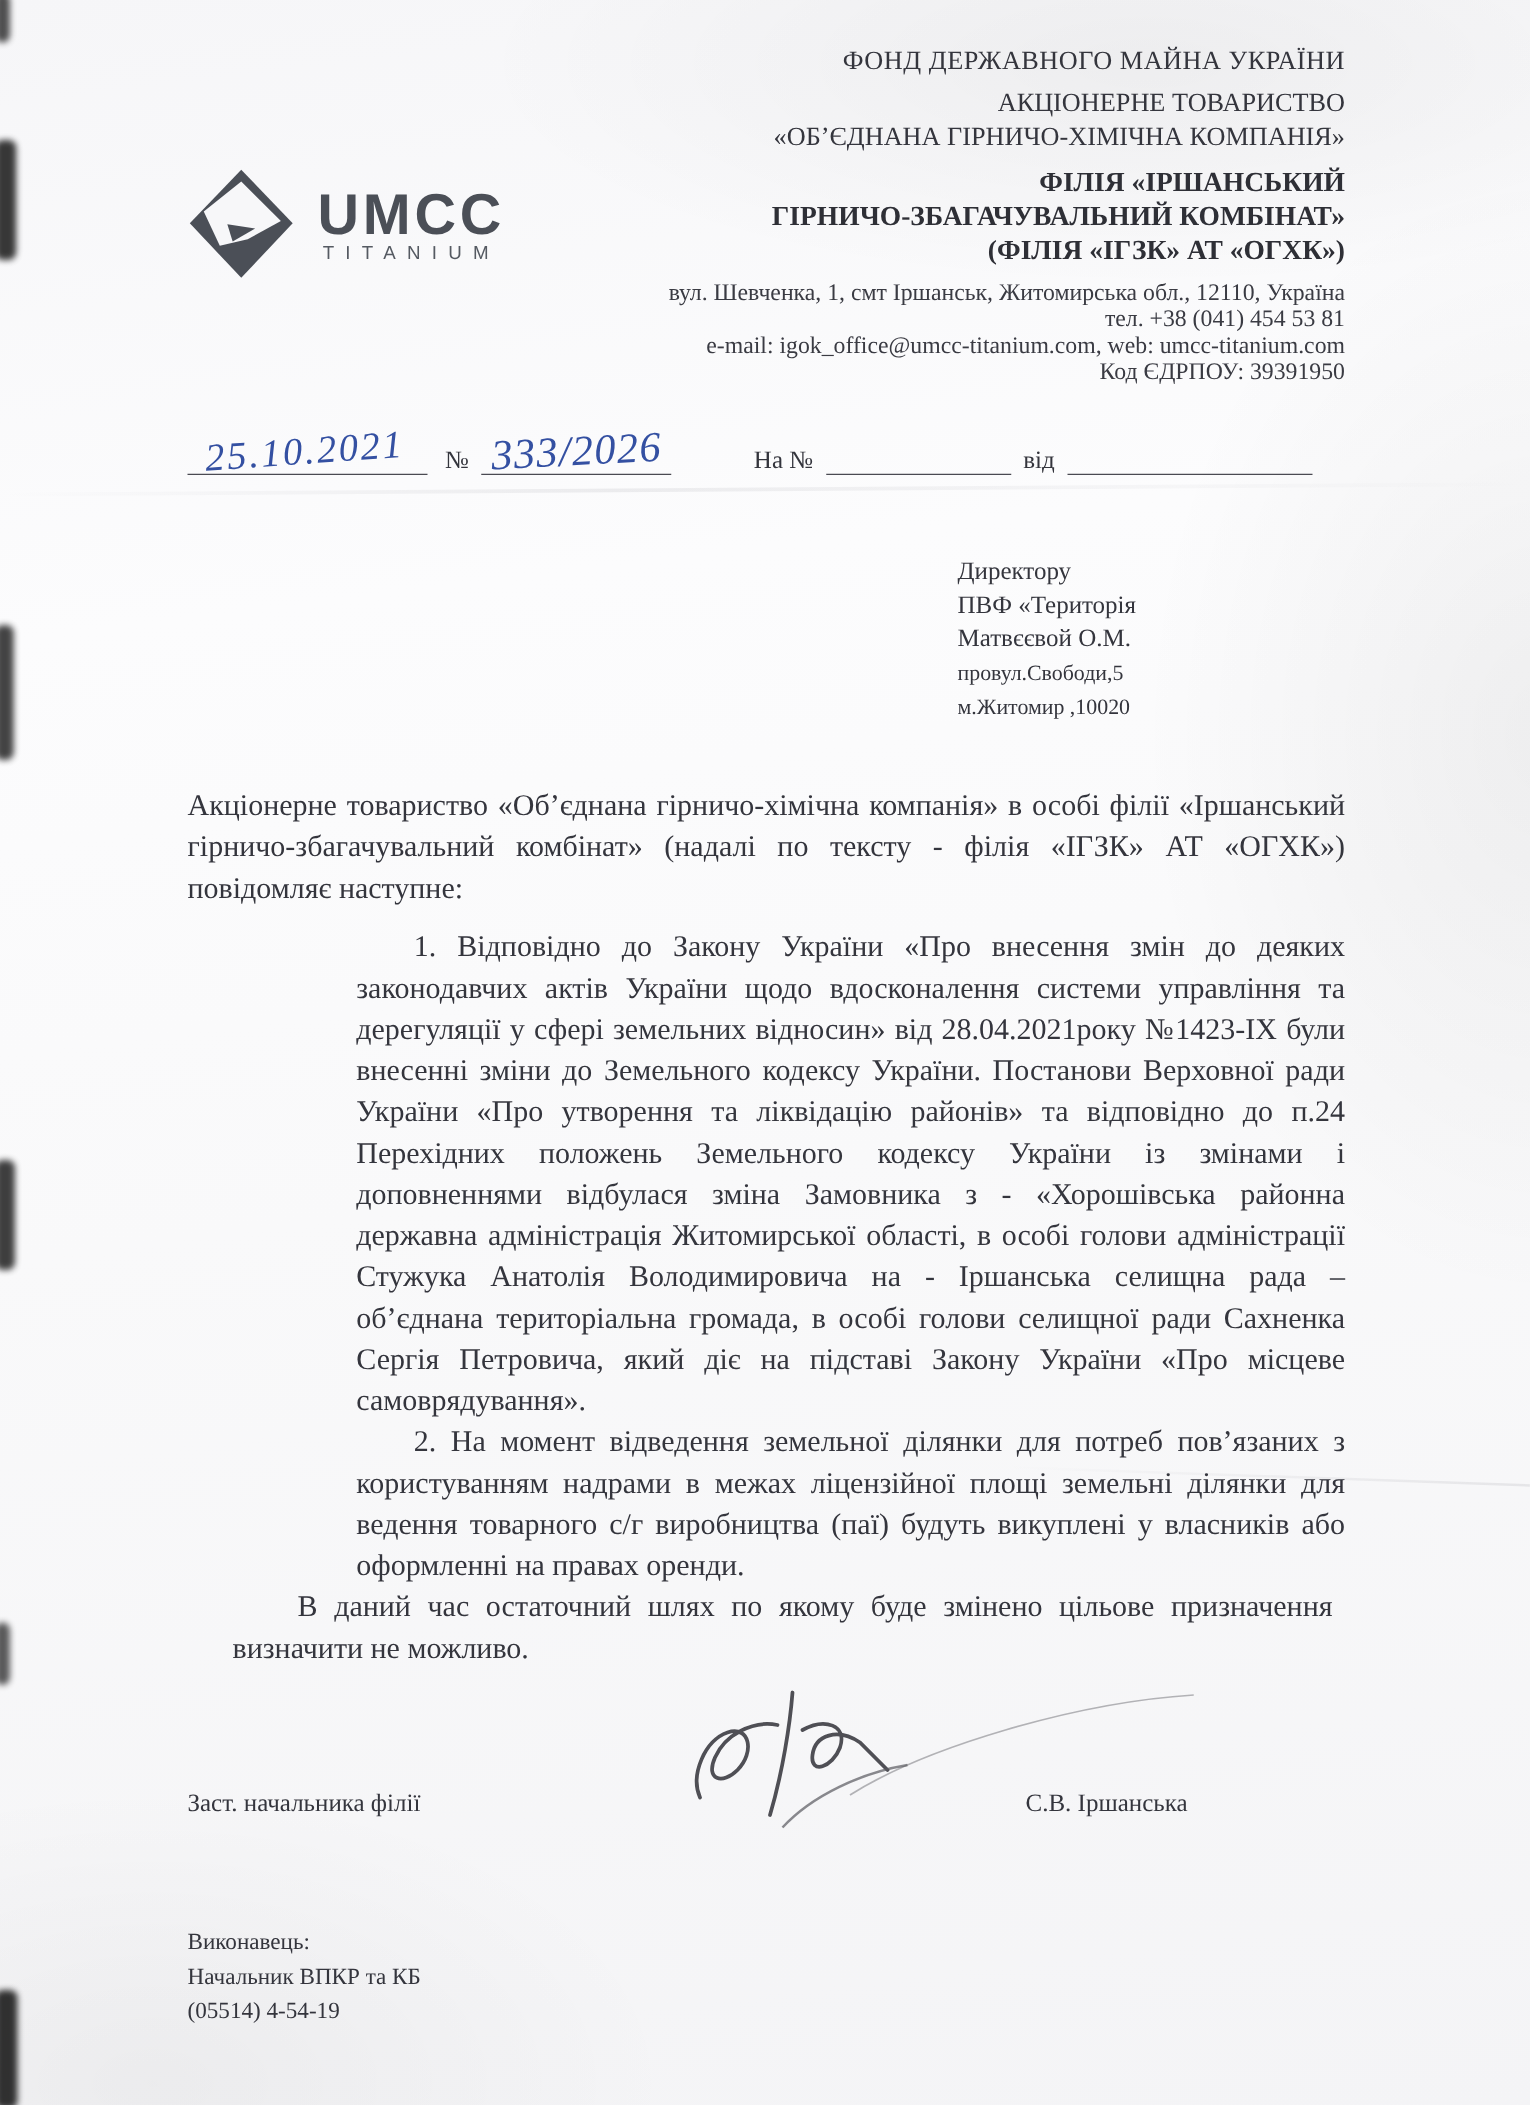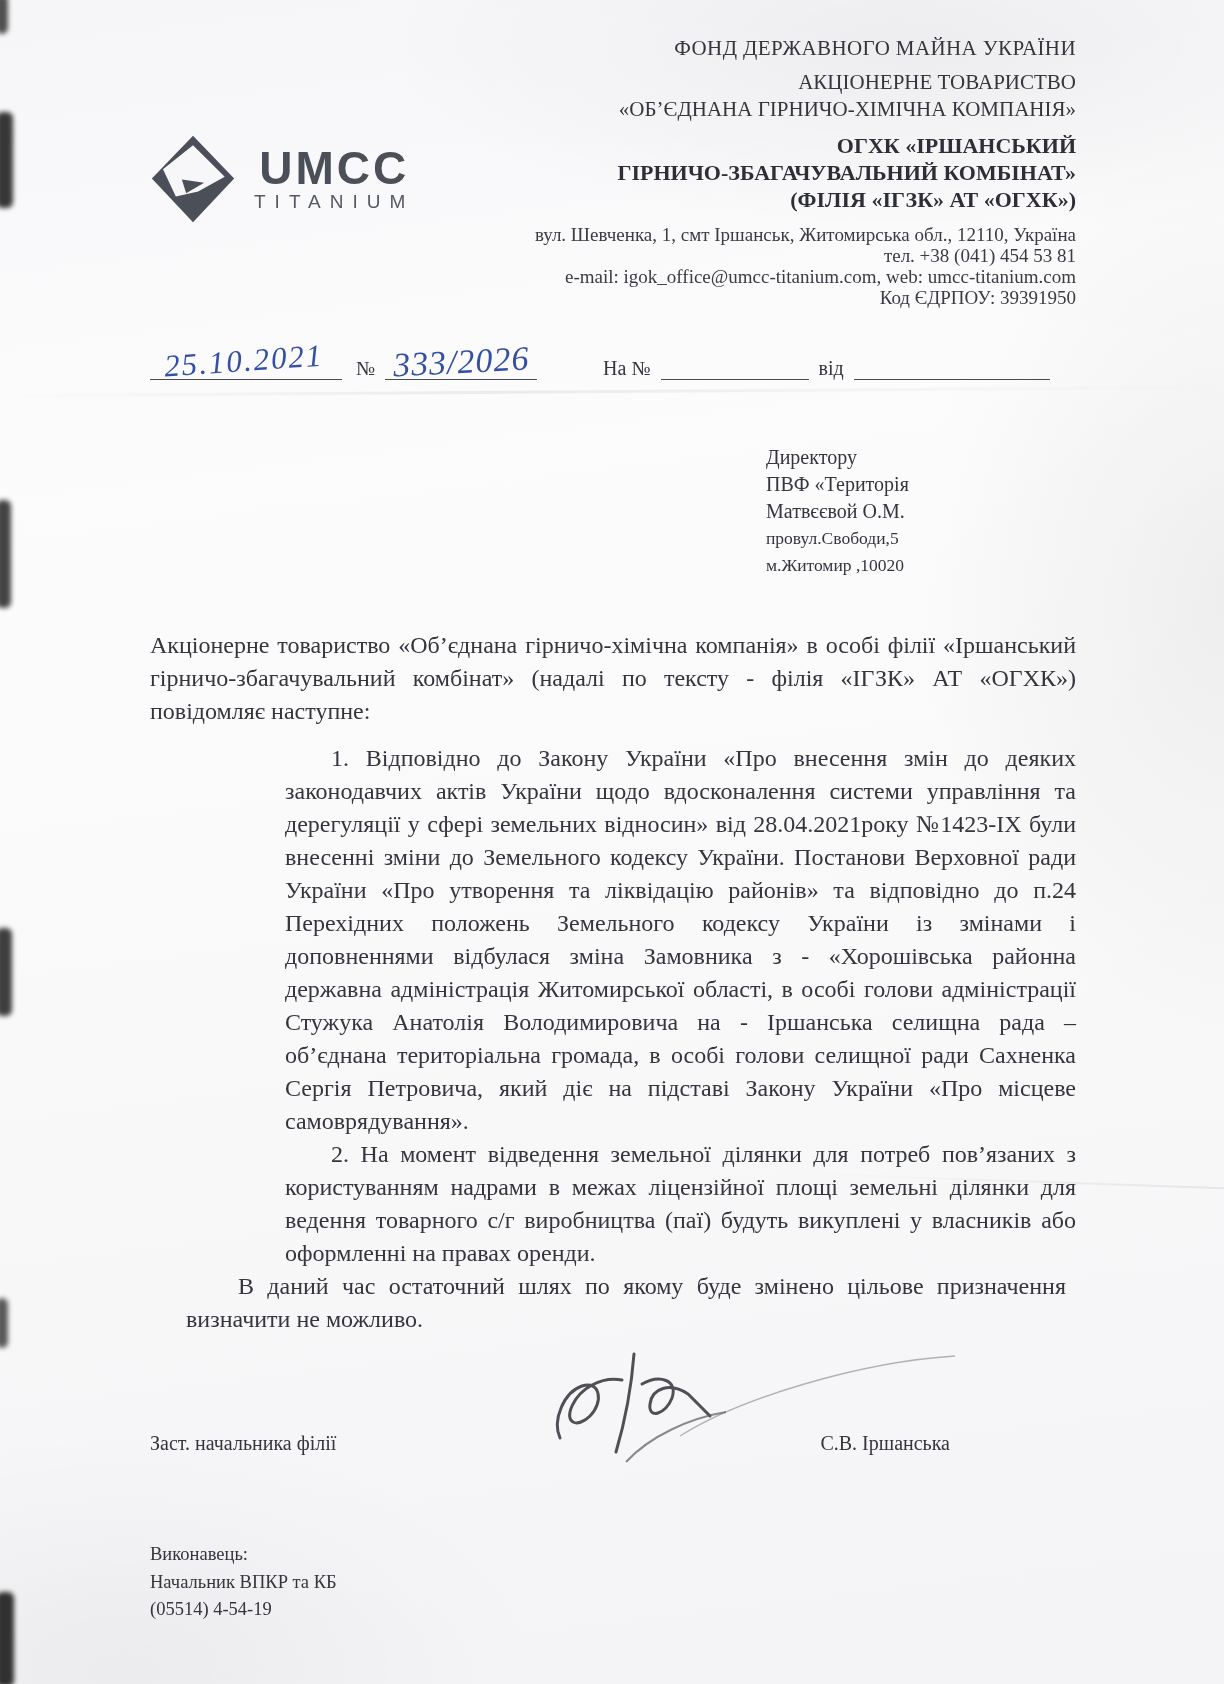--- a/index.html
+++ b/index.html
@@ -104,7 +104,7 @@
         <div class="org-l2">АКЦІОНЕРНЕ ТОВАРИСТВО</div>
         <div class="org-l3">«ОБ’ЄДНАНА ГІРНИЧО-ХІМІЧНА КОМПАНІЯ»</div>
         <div class="branch">
-          <div>ОГХК «ІРШАНСЬКИЙ</div>
+          <div>ФІЛІЯ «ІРШАНСЬКИЙ</div>
           <div>ГІРНИЧО-ЗБАГАЧУВАЛЬНИЙ КОМБІНАТ»</div>
           <div>(ФІЛІЯ «ІГЗК» АТ «ОГХК»)</div>
         </div>

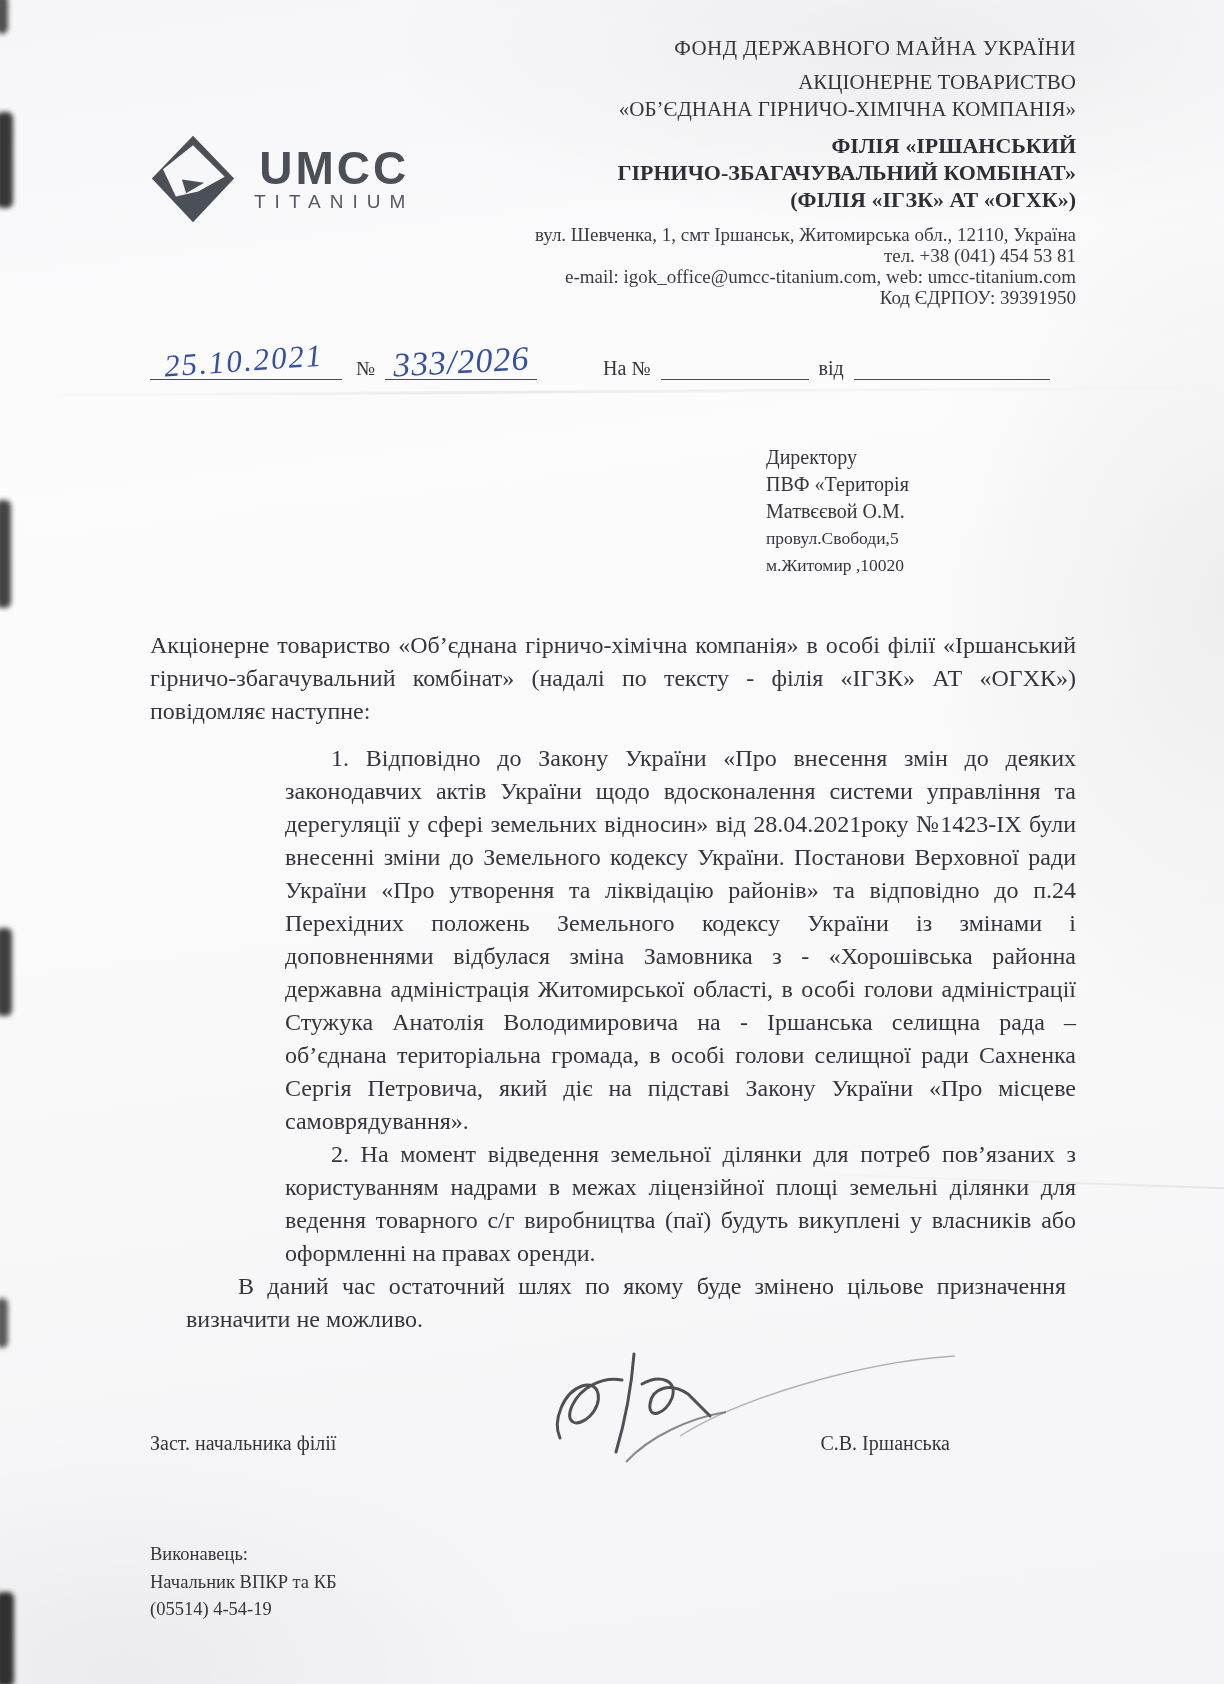--- a/index.html
+++ b/index.html
@@ -30,7 +30,7 @@
   .logo{display:flex;align-items:center;gap:18px;margin-top:14px;color:#4b4f57;}
   .logo-txt{display:flex;flex-direction:column;align-items:center;font-family:"Liberation Sans",sans-serif;}
   .logo-brand{font-size:46px;font-weight:700;letter-spacing:3px;line-height:46px;}
-  .logo-sub{font-size:19px;font-weight:400;letter-spacing:9px;margin-top:0;color:#555a62;}
+  .logo-sub{font-size:15px;font-weight:400;letter-spacing:9px;margin-top:0;color:#555a62;}
   .org{width:560px;text-align:right;}
   .org-l1{font-size:21px;letter-spacing:.4px;margin-bottom:9px;}
   .org-l2{font-size:21px;margin-bottom:2px;}

